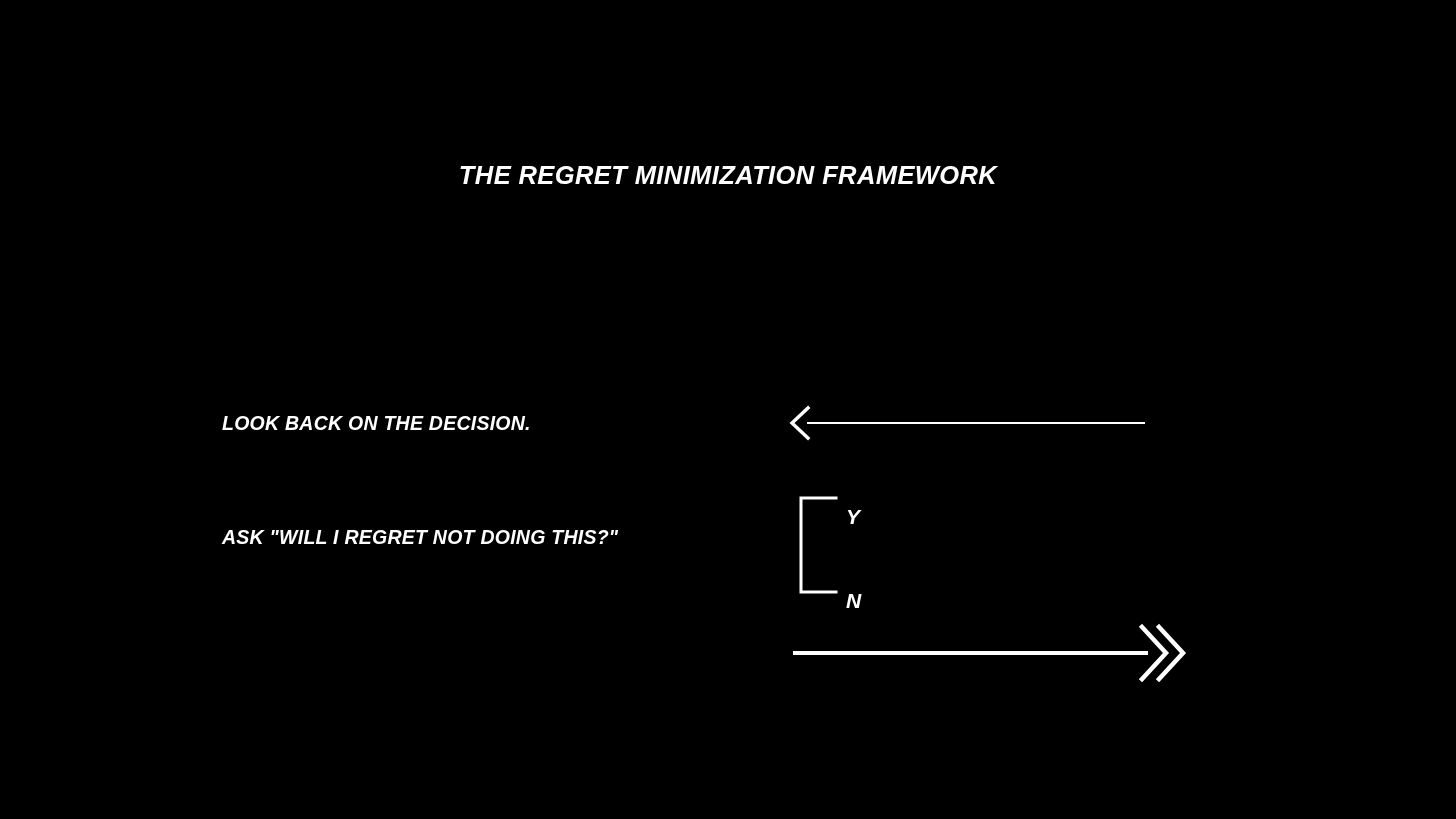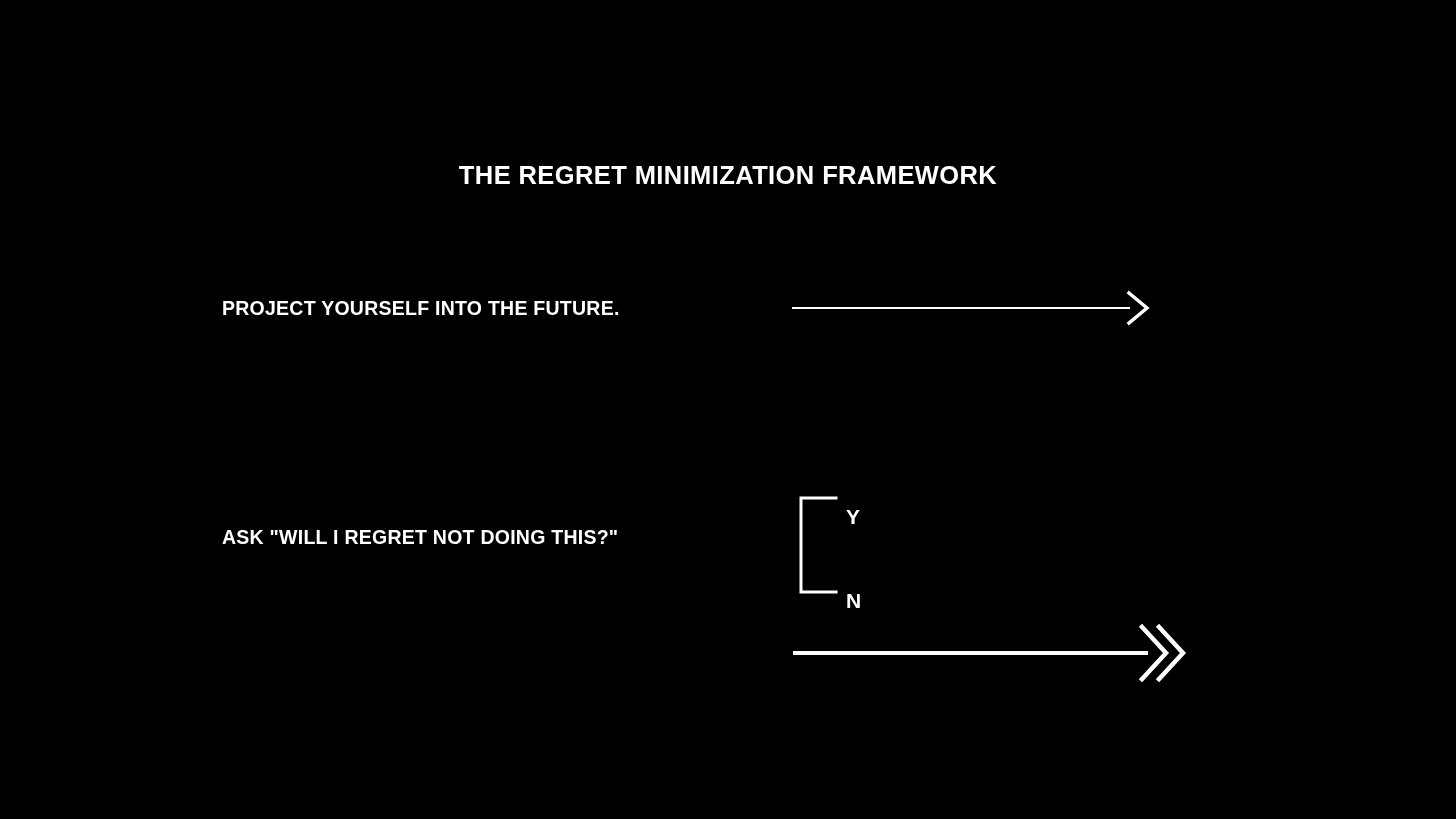--- a/index.html
+++ b/index.html
@@ -22,6 +22,7 @@
     width: 1456px;
     height: 819px;
     background: #000000;
+    font-style: italic;
   }
 
   

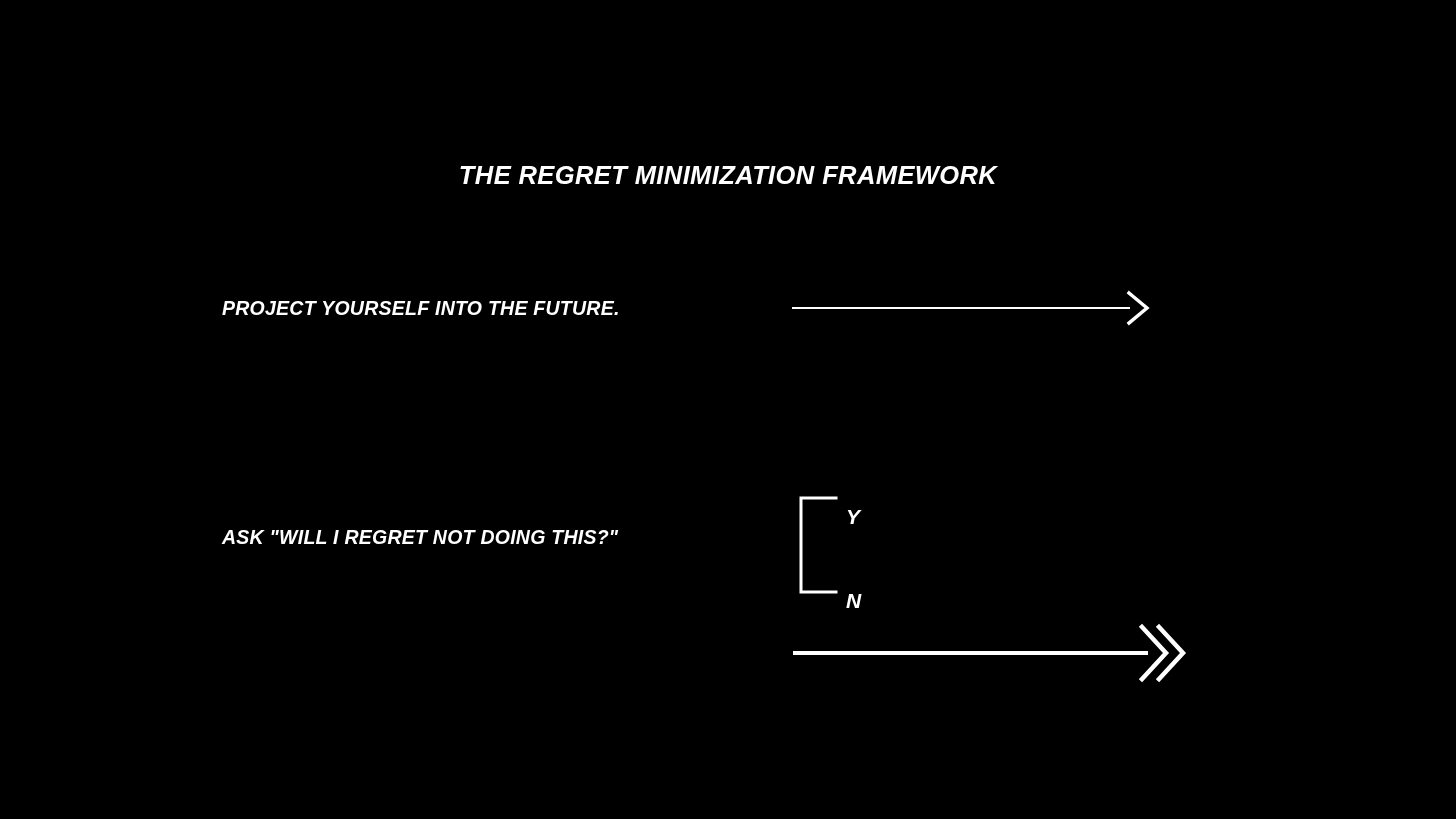--- a/index.html
+++ b/index.html
@@ -105,16 +105,6 @@
 
   <div class="slide-title">THE REGRET MINIMIZATION FRAMEWORK</div>
 
-  <div class="row row-1">
-    <div class="row-label">PROJECT YOURSELF INTO THE FUTURE.</div>
-
-    <div class="row-graphic">
-      <svg class="gfx-svg" width="430" height="60" viewBox="0 0 430 60">
-        <line x1="2" y1="30" x2="340" y2="30" stroke="#FFFFFF" stroke-width="2.6" shape-rendering="crispEdges"></line>
-        <polyline points="339,15 357,30 339,45" fill="none" stroke="#FFFFFF" stroke-width="3.4" stroke-linecap="square" stroke-linejoin="miter"></polyline>
-      </svg>
-    </div>
-  </div>
 
 
   <div class="row row-3">

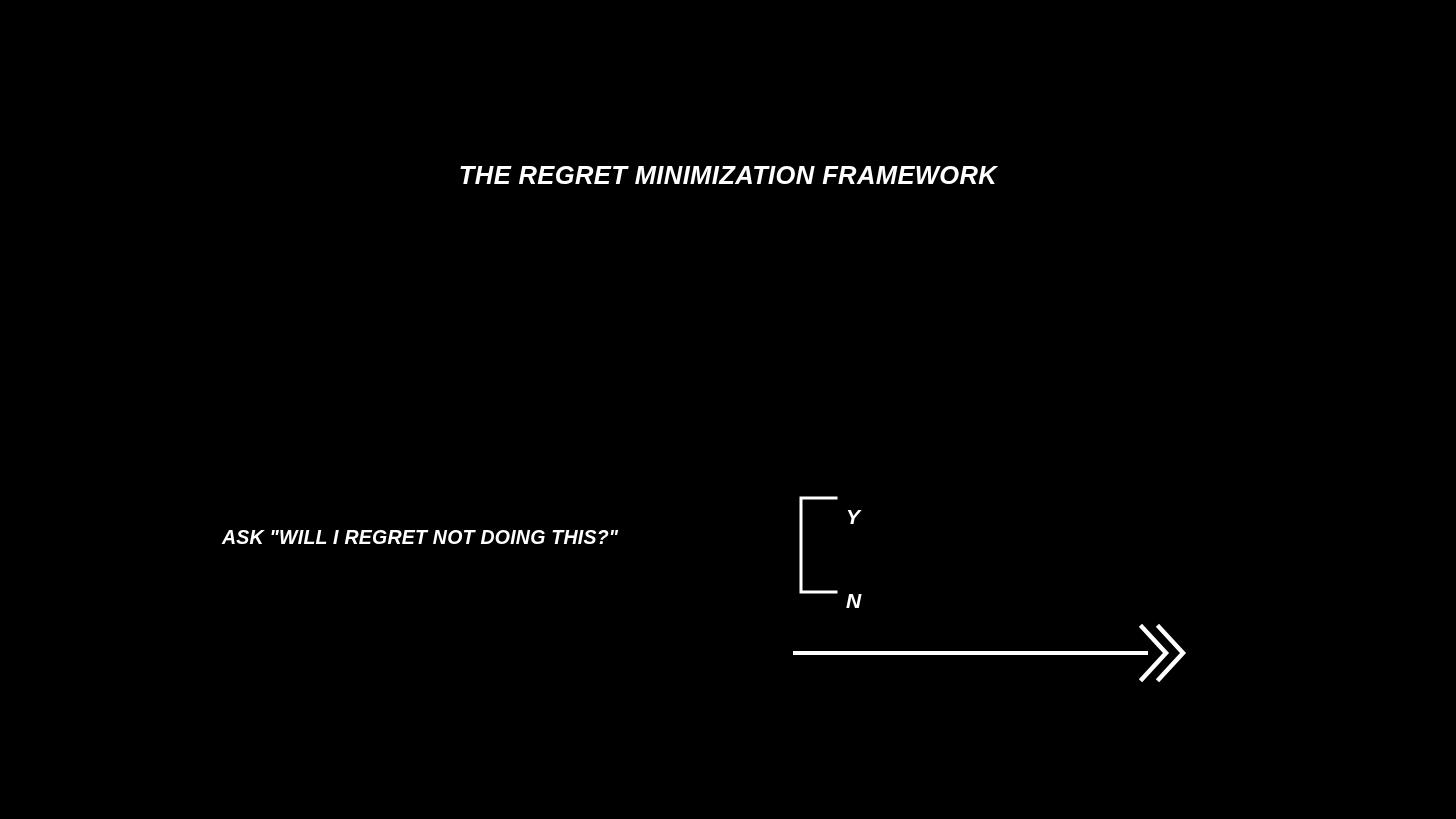--- a/index.html
+++ b/index.html
@@ -106,6 +106,16 @@
   <div class="slide-title">THE REGRET MINIMIZATION FRAMEWORK</div>
 
 
+  <div class="row row-2">
+    <div class="row-label">LOOK BACK ON THE DECISION.</div>
+
+    <div class="row-graphic">
+      <svg class="gfx-svg" width="430" height="60" viewBox="0 0 430 60">
+        <line x1="17" y1="30" x2="355" y2="30" stroke="#FFFFFF" stroke-width="2.6" shape-rendering="crispEdges"></line>
+        <polyline points="18,15 2,30 18,45" fill="none" stroke="#FFFFFF" stroke-width="3.4" stroke-linecap="square" stroke-linejoin="miter"></polyline>
+      </svg>
+    </div>
+  </div>
 
   <div class="row row-3">
     <div class="row-label">ASK "WILL I REGRET NOT DOING THIS?"</div>

